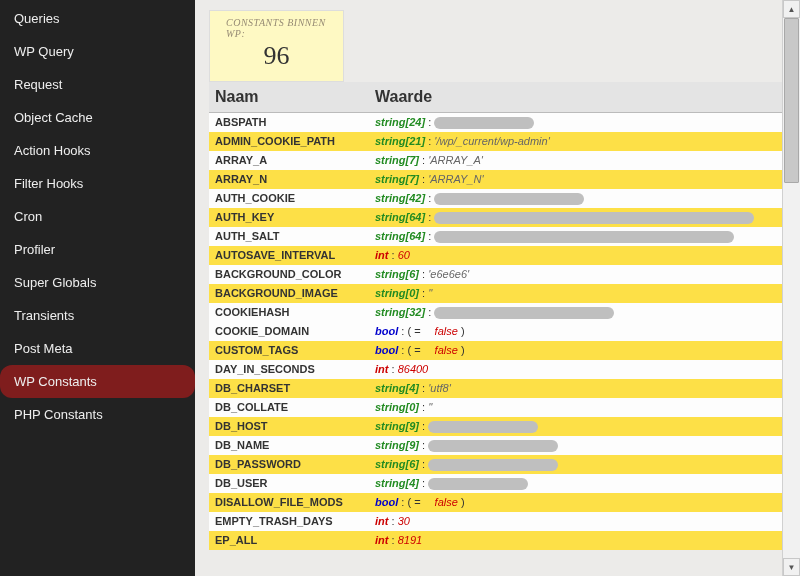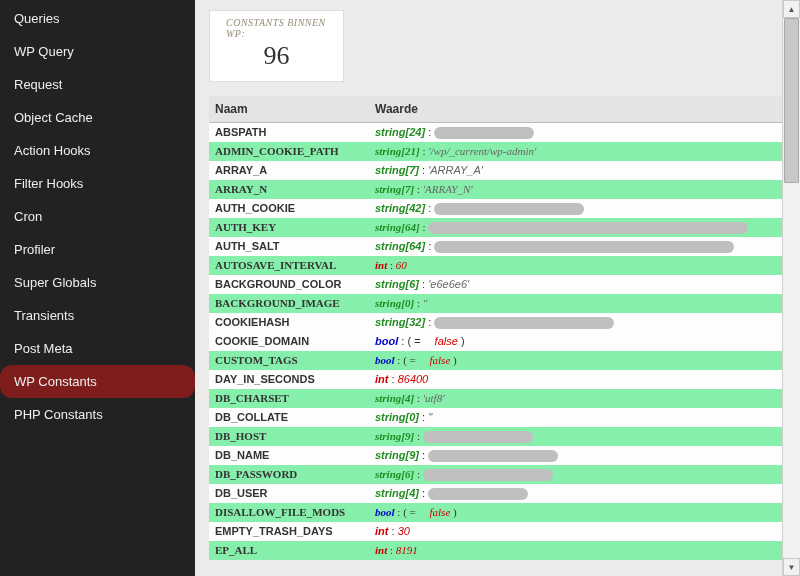--- a/index.html
+++ b/index.html
@@ -9,7 +9,7 @@
   .sidebar-item { padding: 9px 14px; font-size: 13px; color: #eee; cursor: pointer; }
   .sidebar-item.active { background: #7f1d1d; border-radius: 12px; }
   .main { flex: 1; padding: 10px 6px 6px 14px; overflow-y: auto; height: 576px; }
-  .counter-box { background: #ffffff; border: 1px solid #ddd; width: 135px; padding: 6px 8px 10px 8px; margin-bottom: 14px; text-align: left; }
+  .counter-box { background: #fef9c3; border: 1px solid #ddd; width: 135px; padding: 6px 8px 10px 8px; text-align: left; }
   .counter-label { font-family: Georgia, serif; font-style: italic; font-size: 10px; color: #978c75; letter-spacing: .5px; padding-left: 8px; }
   .counter-num { font-family: Georgia, serif; font-size: 26px; color: #333; text-align: center; padding-top: 2px; }
   table.const { width: 100%; border-collapse: collapse; font-size: 11px; }

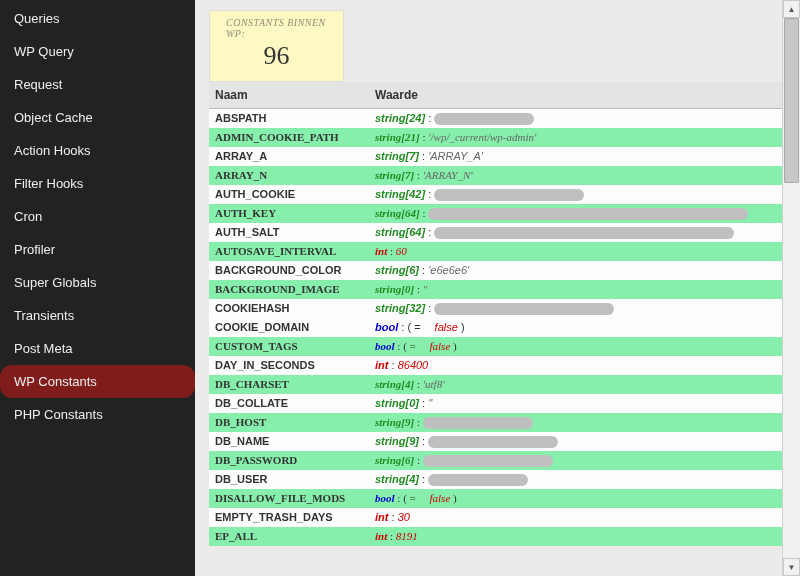--- a/index.html
+++ b/index.html
@@ -13,7 +13,7 @@
   .counter-label { font-family: Georgia, serif; font-style: italic; font-size: 10px; color: #978c75; letter-spacing: .5px; padding-left: 8px; }
   .counter-num { font-family: Georgia, serif; font-size: 26px; color: #333; text-align: center; padding-top: 2px; }
   table.const { width: 100%; border-collapse: collapse; font-size: 11px; }
-  table.const th { text-align: left; font-weight: bold; padding: 6px 6px; background: #e4e4e4; border-bottom: 1px solid #bbb; color: #333; font-size: 12px; }
+  table.const th { text-align: left; font-weight: bold; padding: 6px 6px; background: #e4e4e4; border-bottom: 1px solid #bbb; color: #333; font-size: 16px; }
   table.const tr.row td { padding: 2px 6px; line-height: 15px; vertical-align: middle; }
   table.const tr.odd td { background: #fdfdfd; }
   table.const tr.even td { background: #86efac; font-family: Liberation Serif, serif; }

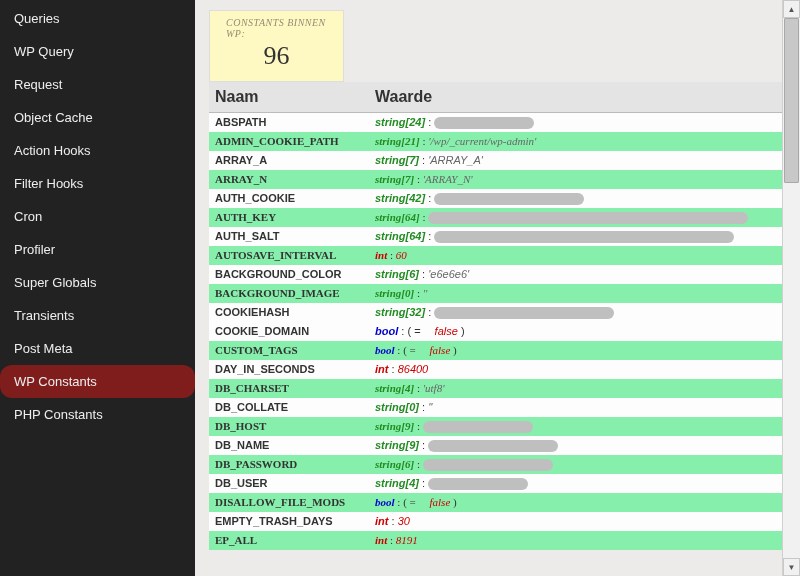--- a/index.html
+++ b/index.html
@@ -16,7 +16,7 @@
   table.const th { text-align: left; font-weight: bold; padding: 6px 6px; background: #e4e4e4; border-bottom: 1px solid #bbb; color: #333; font-size: 16px; }
   table.const tr.row td { padding: 2px 6px; line-height: 15px; vertical-align: middle; }
   table.const tr.odd td { background: #fdfdfd; }
-  table.const tr.even td { background: #86efac; font-family: Liberation Serif, serif; }
+  table.const tr.even td { background: #fde047; }
   td.name { font-weight: bold; color: #333; width: 160px; }
   .type-str { color: #228b22; font-weight: bold; font-style: italic; }
   .type-int { color: #cc0000; font-weight: bold; font-style: italic; }

